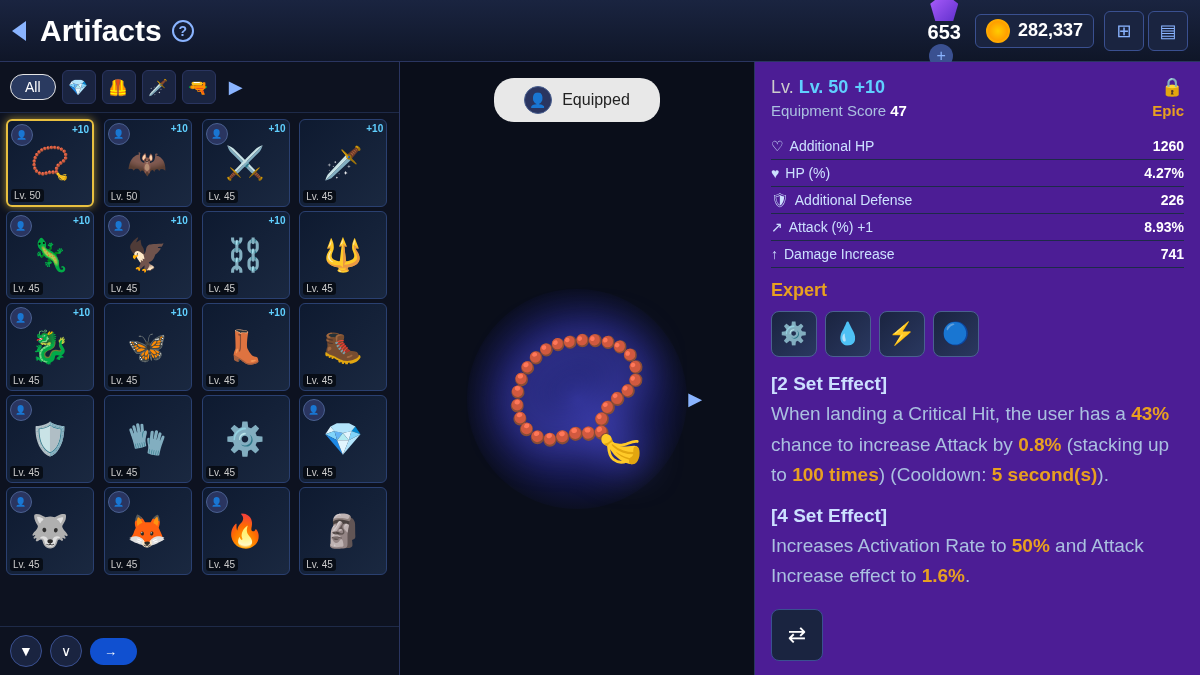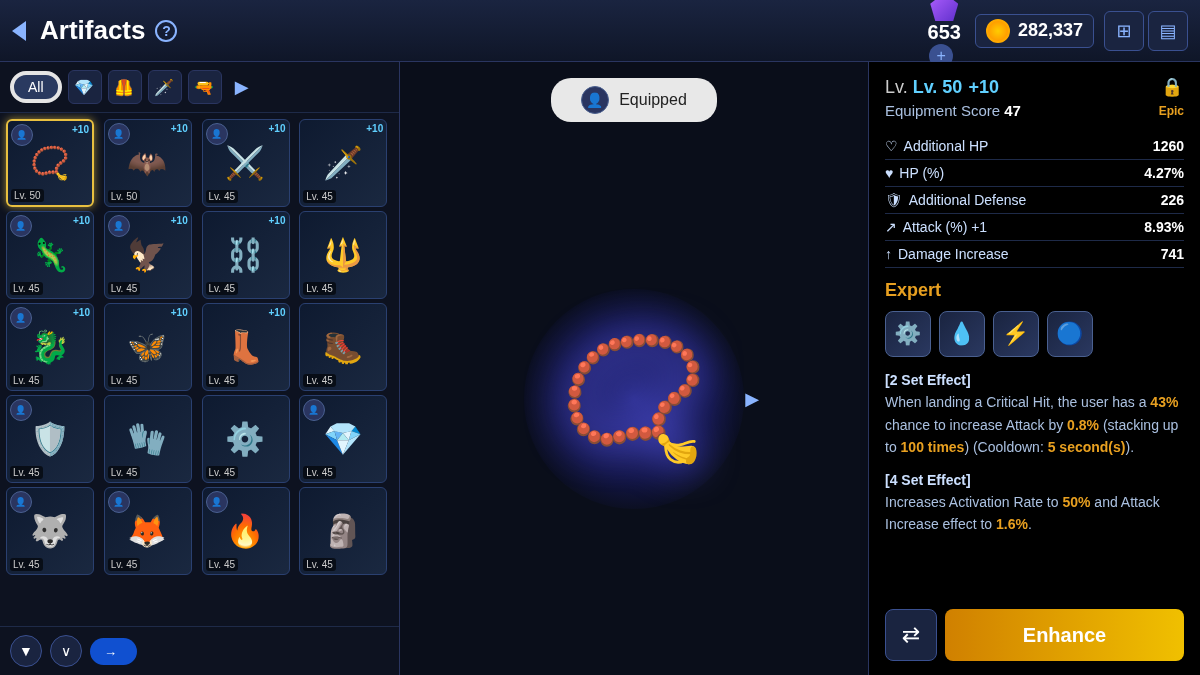--- a/index.html
+++ b/index.html
@@ -35,7 +35,7 @@
       margin-right: 6px;
     }
     .header-title {
-      font-size: 26px;
+      font-size: 30px;
       font-weight: bold;
       color: #fff;
       margin-right: 10px;

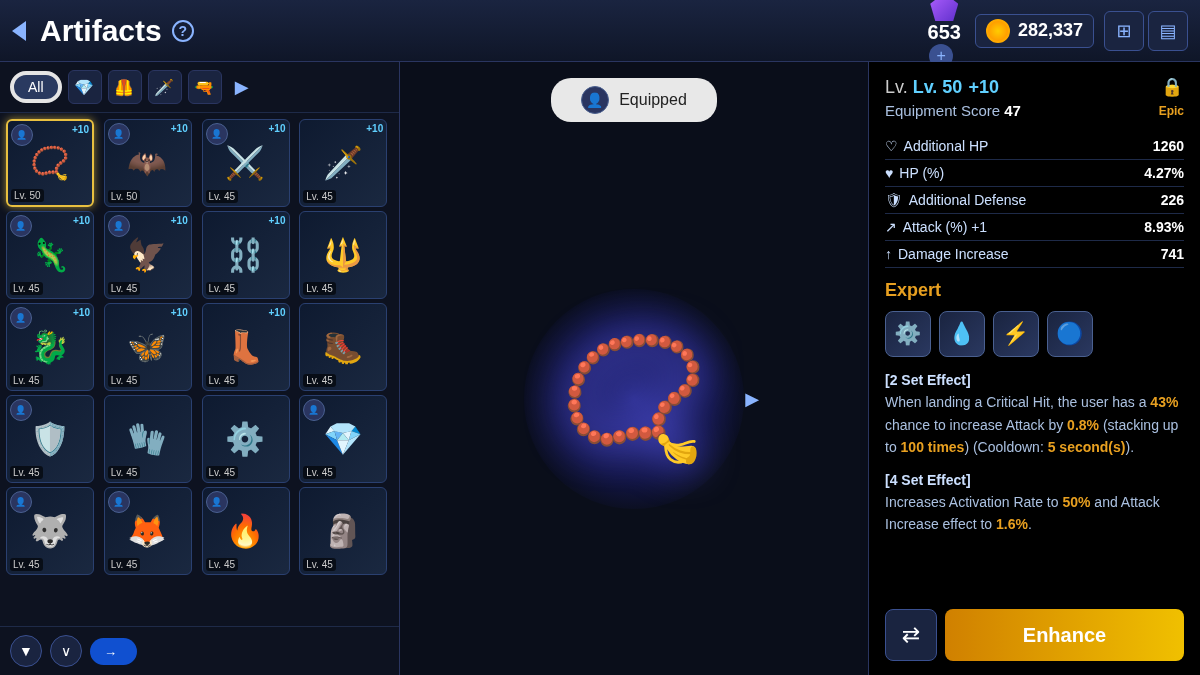--- a/index.html
+++ b/index.html
@@ -136,7 +136,7 @@
     }
     .filter-btn-all {
       background: #2a3a60;
-      border: 4px solid #e5e5e5;
+      border: 1px solid #e5e5e5;
       border-radius: 20px;
       padding: 4px 14px;
       color: #fff;

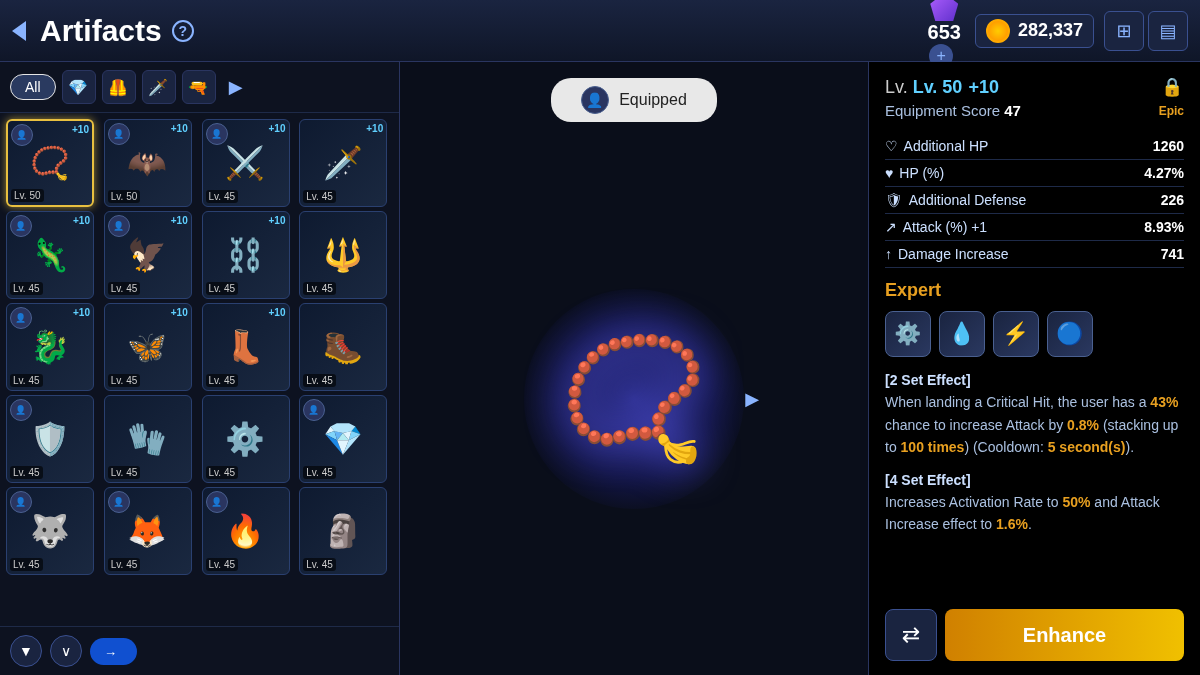--- a/index.html
+++ b/index.html
@@ -340,8 +340,8 @@
 
     
     .right-panel {
-      width: 332px;
-      background: #000000;
+      width: 446px;
+      background: #4c1d95;
       border-left: 1px solid #2a3560;
       padding: 14px 16px;
       display: flex;

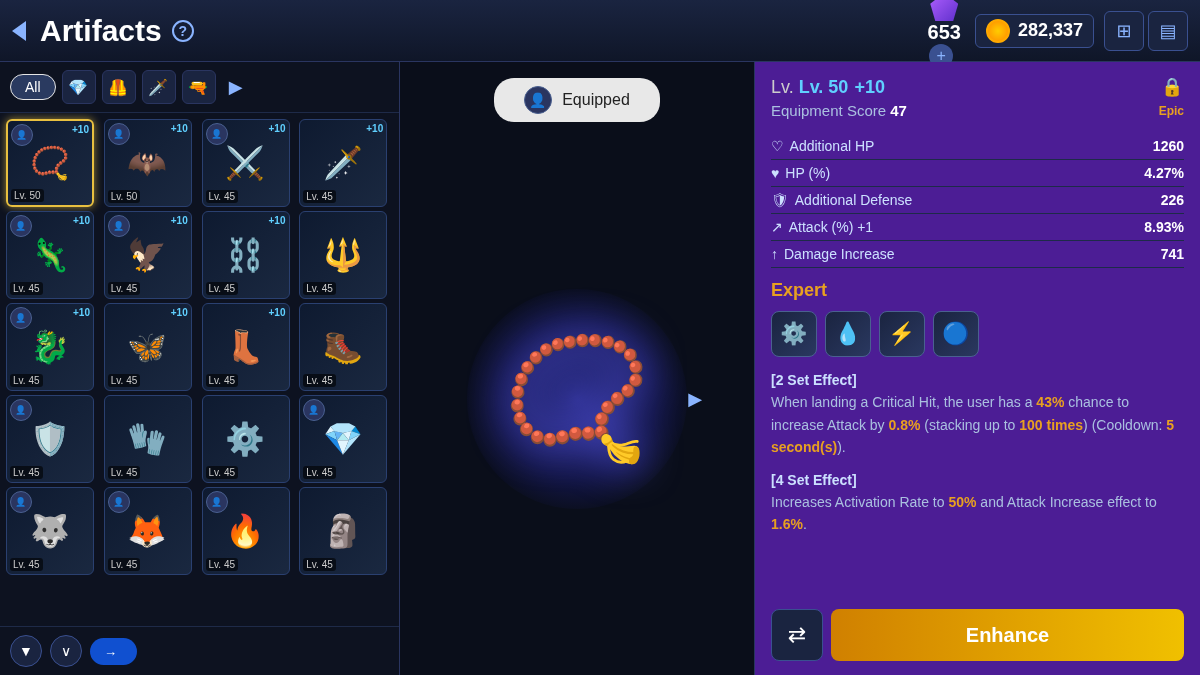--- a/index.html
+++ b/index.html
@@ -392,7 +392,7 @@
       font-weight: bold;
     }
     .rarity-epic {
-      font-size: 12px;
+      font-size: 15px;
       font-weight: bold;
       color: #e8a020;
     }

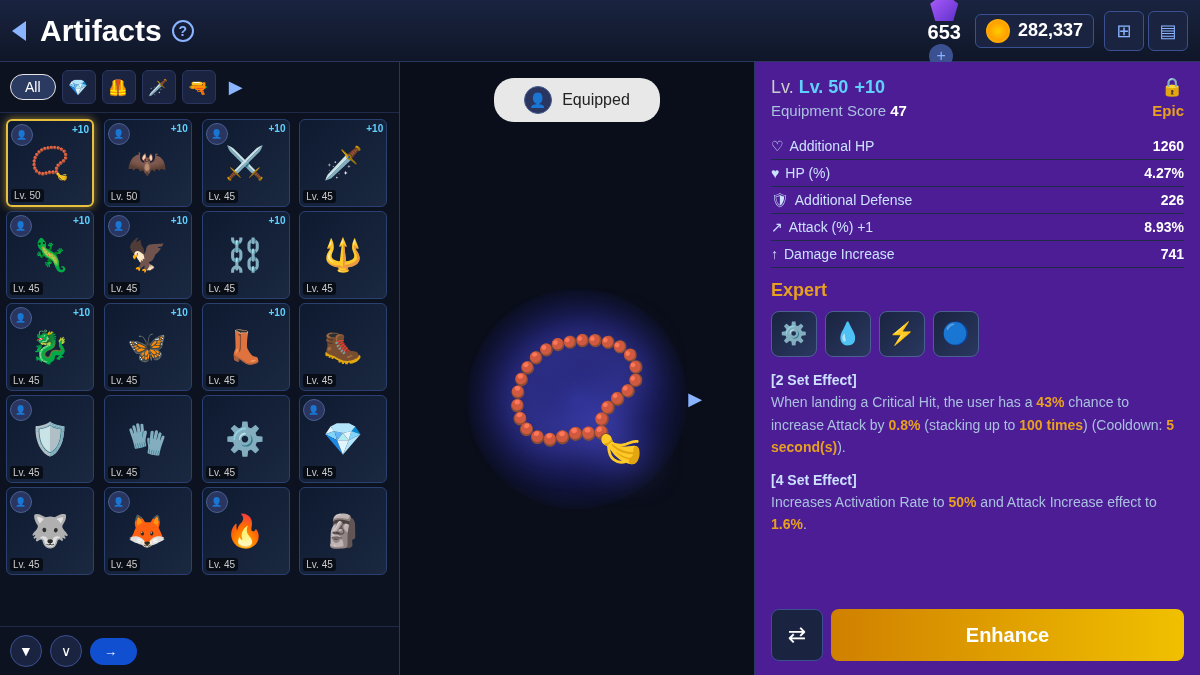--- a/index.html
+++ b/index.html
@@ -438,7 +438,7 @@
       font-size: 22px;
     }
     .set-effect {
-      font-size: 14px;
+      font-size: 19px;
       color: #aac0e0;
       line-height: 1.6;
       margin-bottom: 10px;

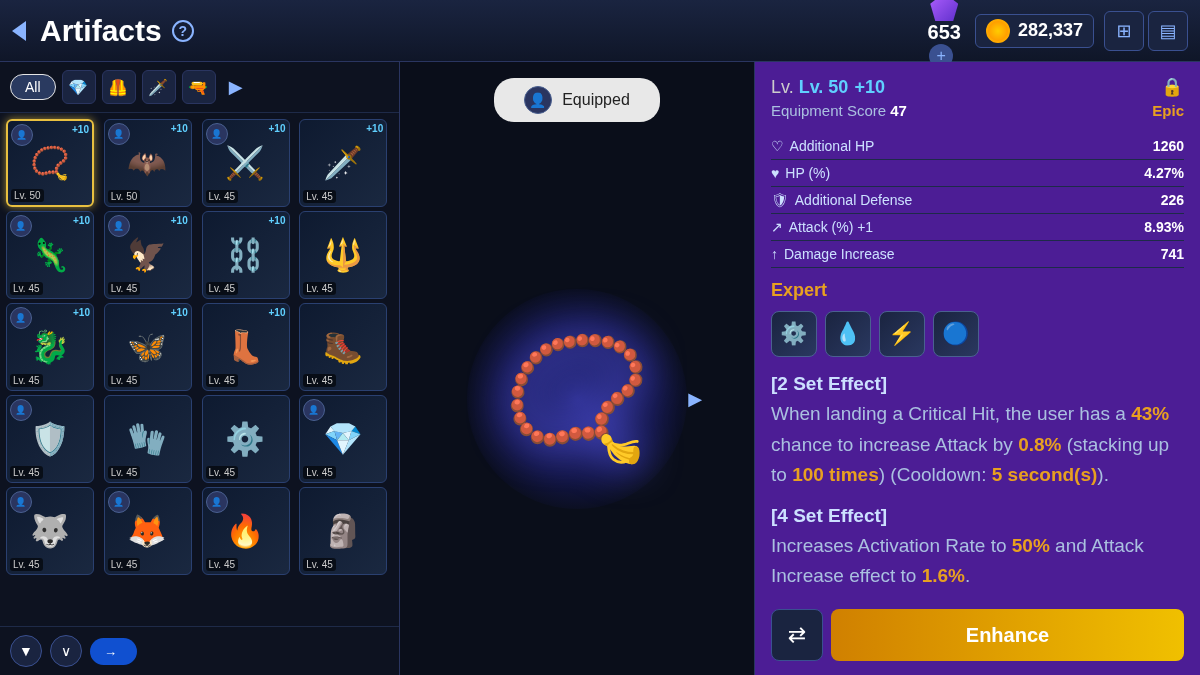--- a/index.html
+++ b/index.html
@@ -749,7 +749,6 @@
       <div class="transfer-btn">
         <span>⇄</span>
       </div>
-      <button class="enhance-btn">Enhance</button>
     </div>
   </div>
 

